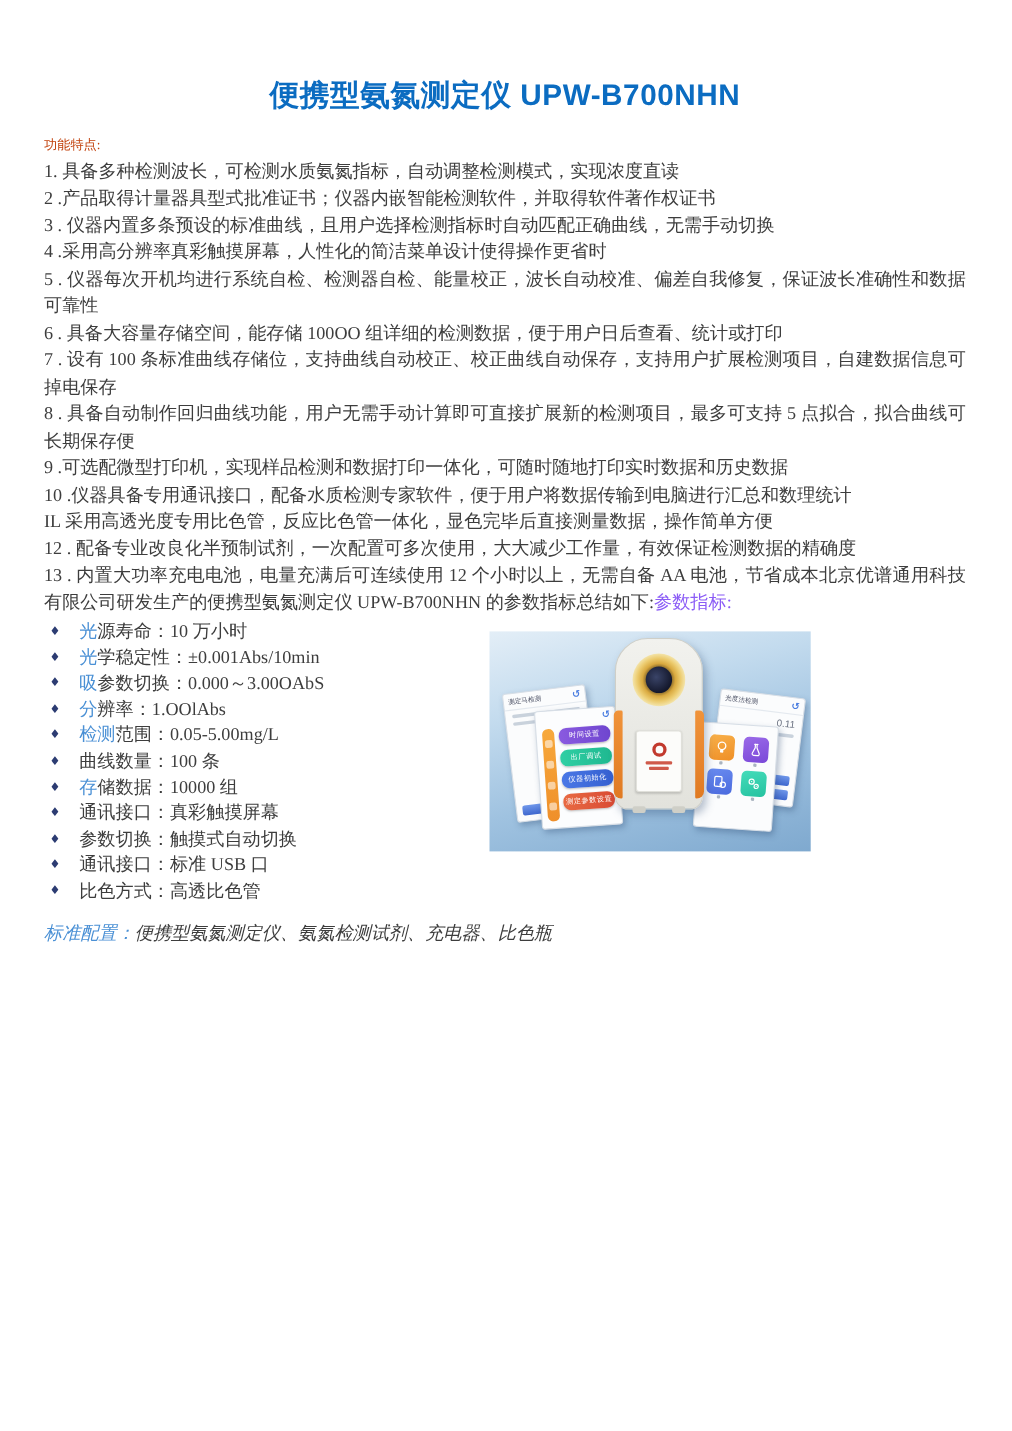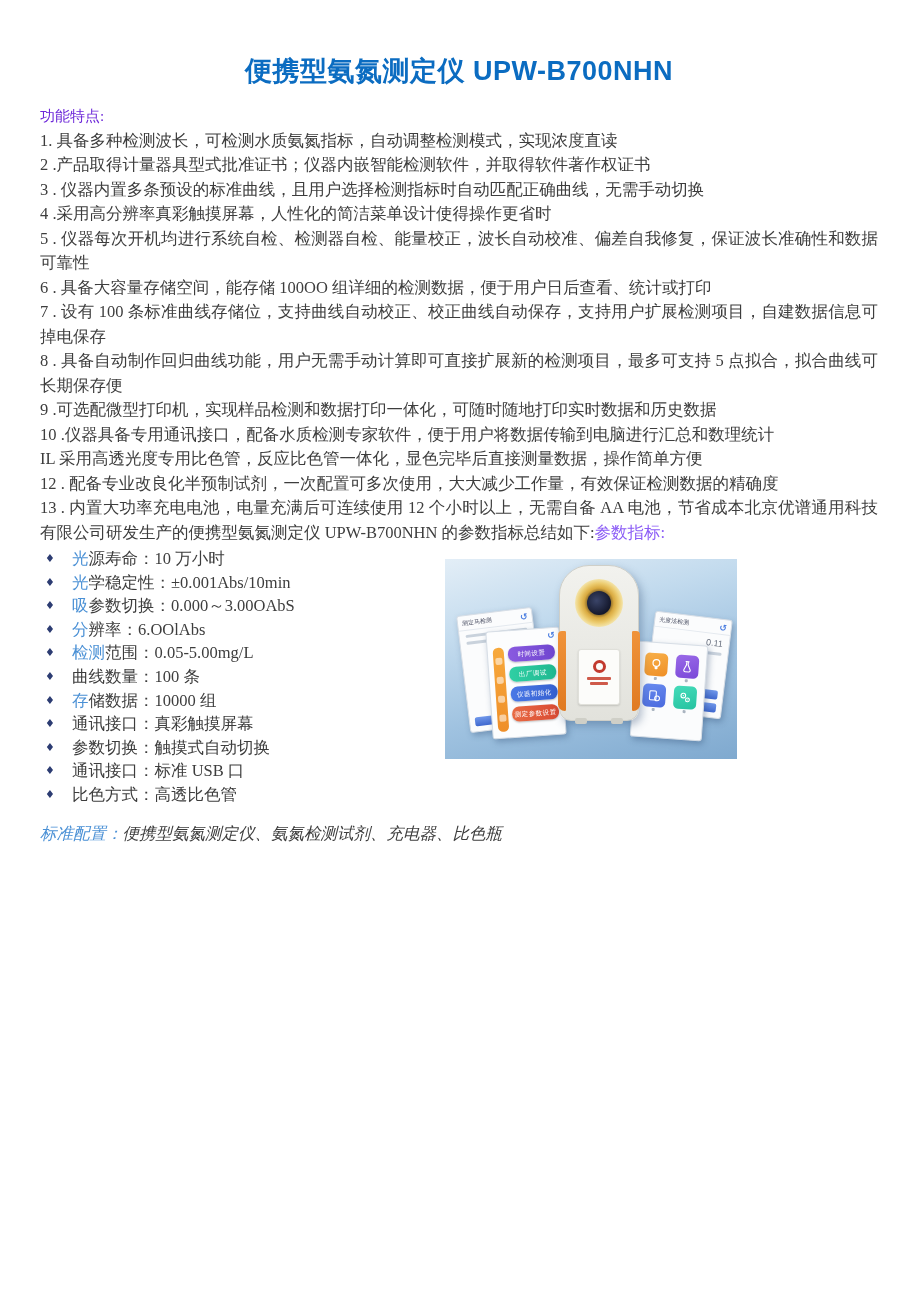--- a/index.html
+++ b/index.html
@@ -9,7 +9,7 @@
     font-family:"Liberation Serif","DejaVu Serif",serif;
     color:#3d3d3d;
   }
-  .page { width:920px; height:1301px; padding:54px 42px 0 40px; }
+  .page { width:920px; height:1301px; padding:69px 42px 0 40px; }
 
   .doc-title {
     text-align:center;

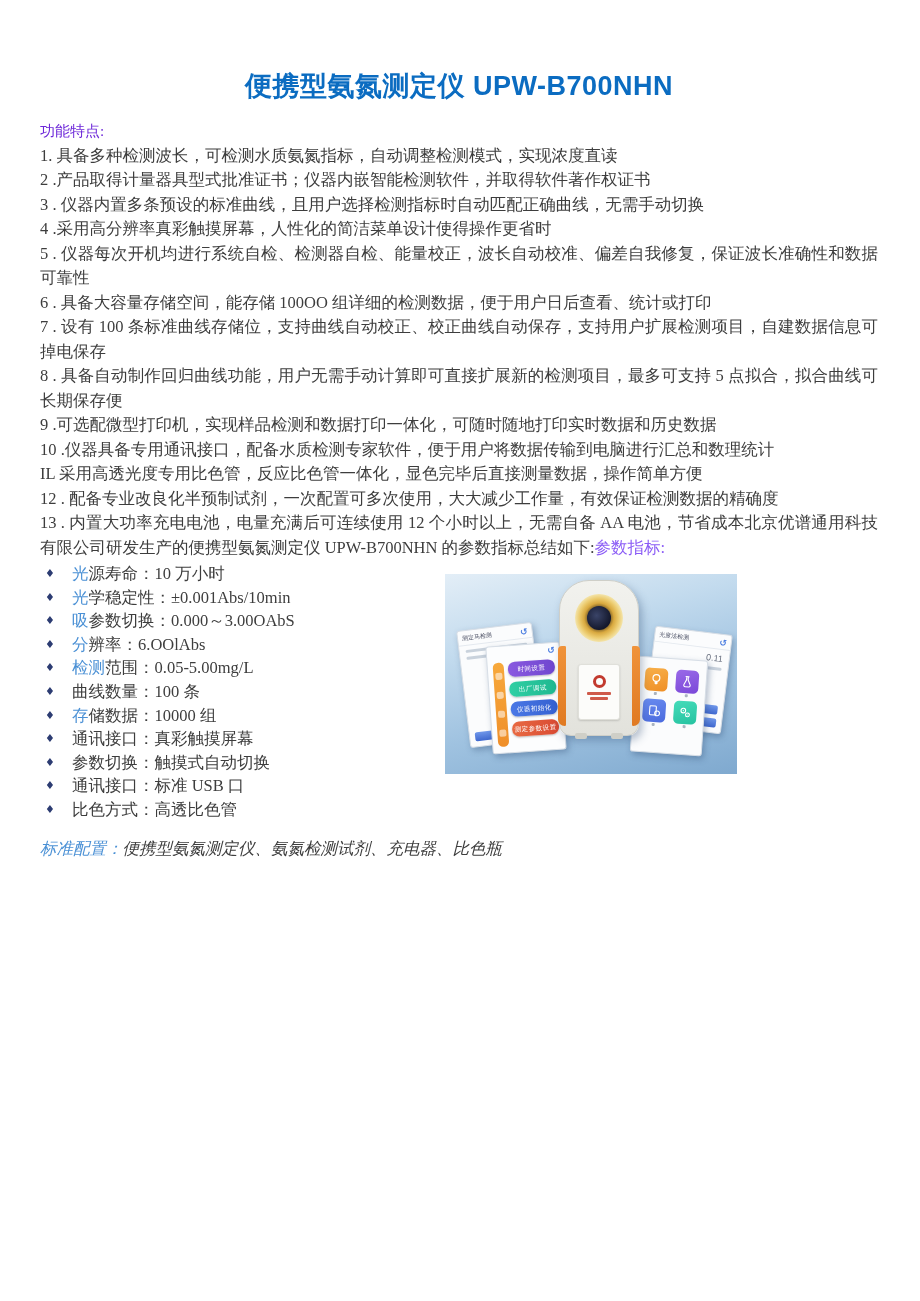--- a/index.html
+++ b/index.html
@@ -19,7 +19,7 @@
   }
 
   .features { margin-top:16px; }
-  .features-heading { color:#6d28d9; font-size:15px; line-height:24.5px; }
+  .features-heading { color:#c2410c; font-size:12px; line-height:24.5px; }
   .feature-item {
     font-size:16.5px; line-height:24.5px; text-align:justify;
   }

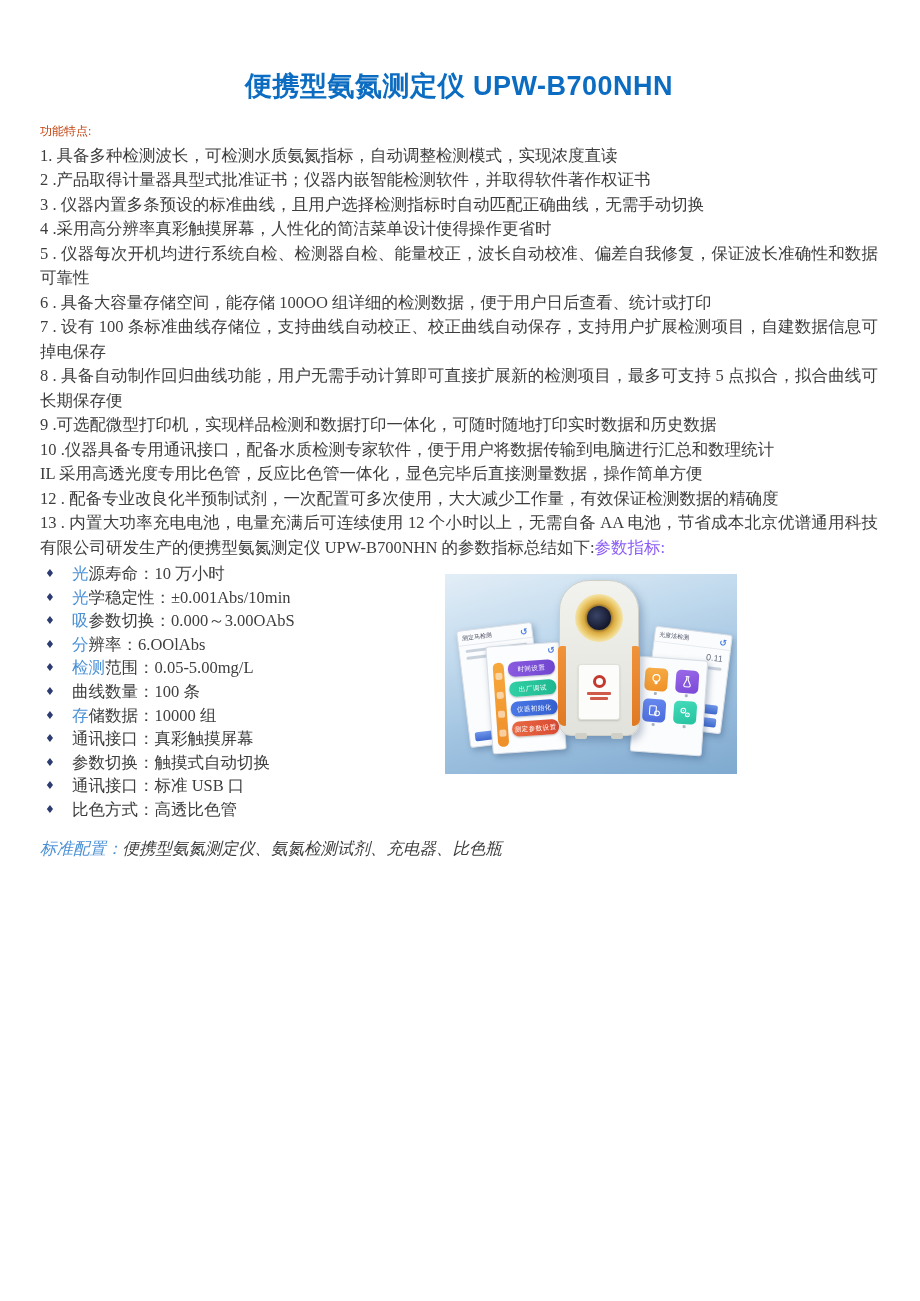--- a/index.html
+++ b/index.html
@@ -160,7 +160,7 @@
       <li class="spec-row"><span class="spec-bullet">♦</span><span class="spec-blue">光</span><span>源寿命：10 万小时</span></li>
       <li class="spec-row"><span class="spec-bullet">♦</span><span class="spec-blue">光</span><span>学稳定性：±0.001Abs/10min</span></li>
       <li class="spec-row"><span class="spec-bullet">♦</span><span class="spec-blue">吸</span><span>参数切换：0.000～3.00OAbS</span></li>
-      <li class="spec-row"><span class="spec-bullet">♦</span><span class="spec-blue">分</span><span>辨率：6.OOlAbs</span></li>
+      <li class="spec-row"><span class="spec-bullet">♦</span><span class="spec-blue">分</span><span>辨率：1.OOlAbs</span></li>
       <li class="spec-row"><span class="spec-bullet">♦</span><span class="spec-blue">检测</span><span>范围：0.05-5.00mg/L</span></li>
       <li class="spec-row"><span class="spec-bullet">♦</span><span class="spec-blue"></span><span>曲线数量：100 条</span></li>
       <li class="spec-row"><span class="spec-bullet">♦</span><span class="spec-blue">存</span><span>储数据：10000 组</span></li>

